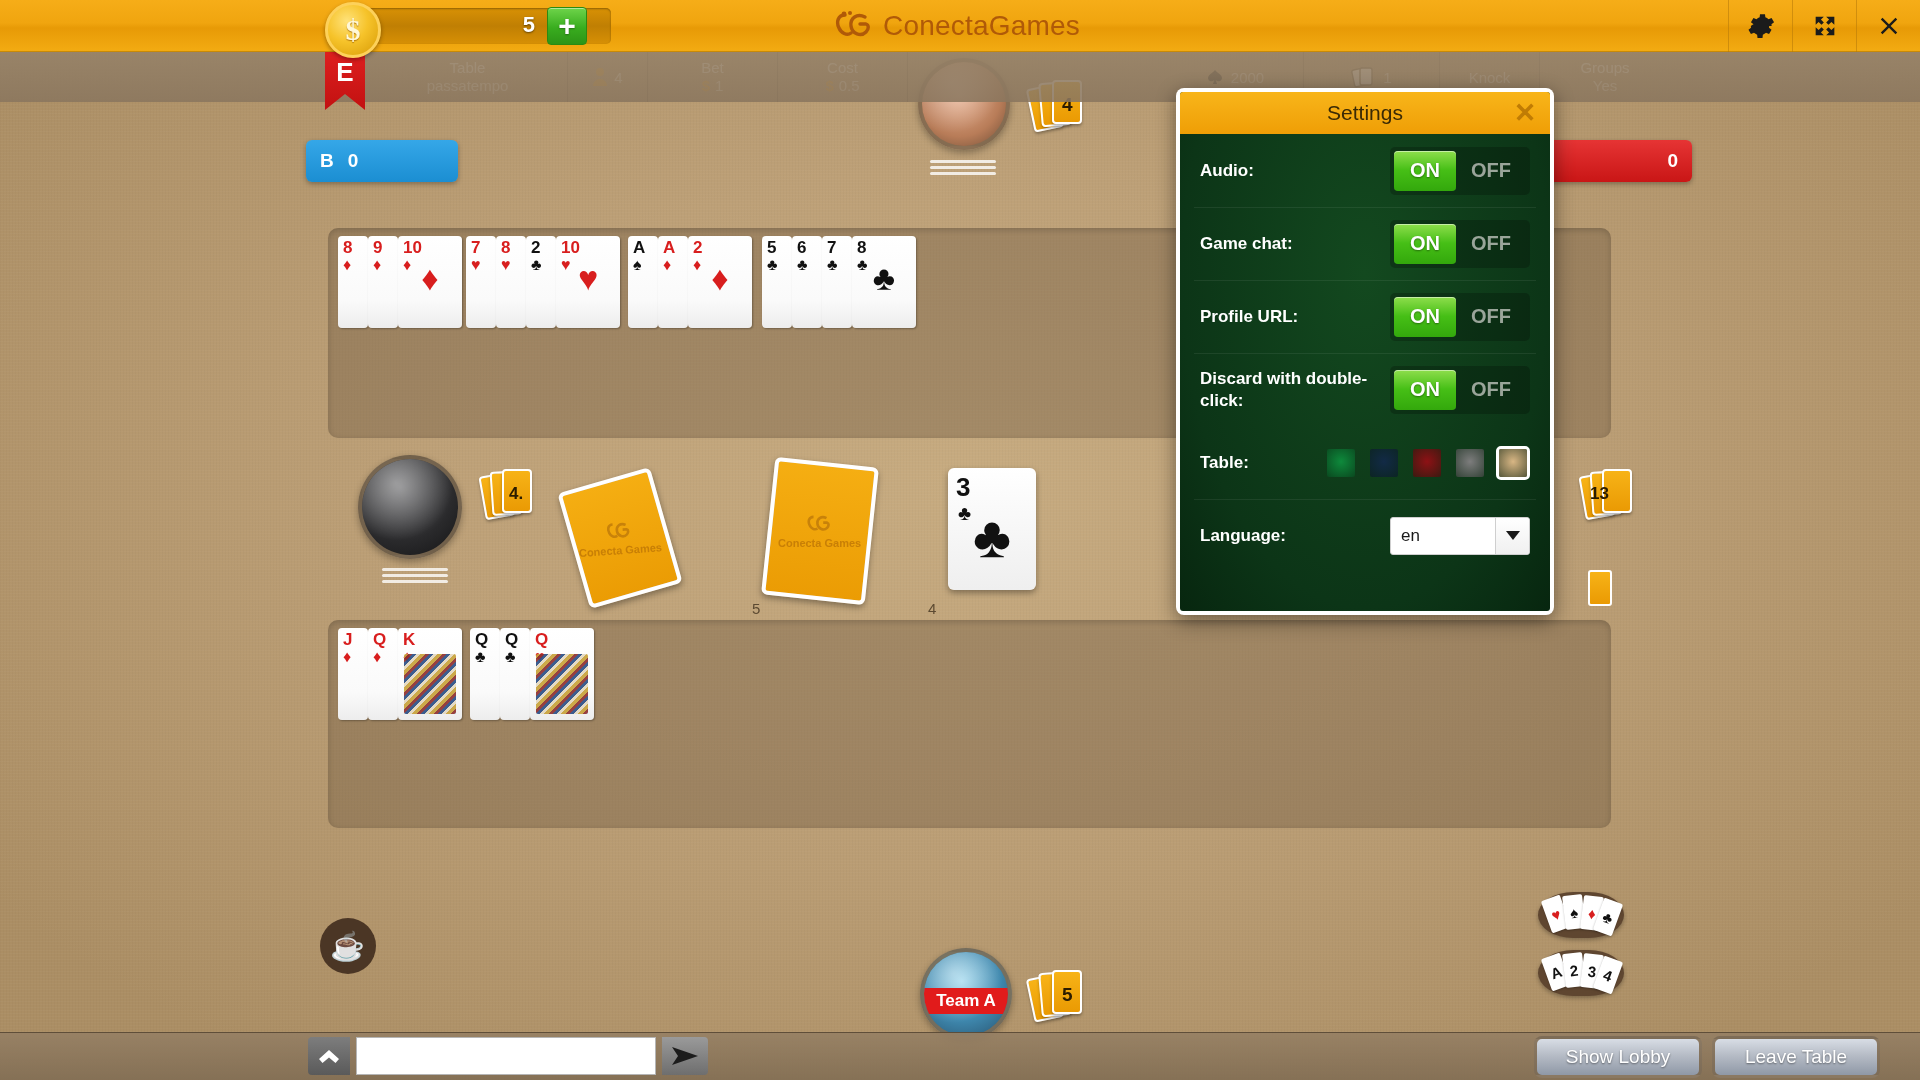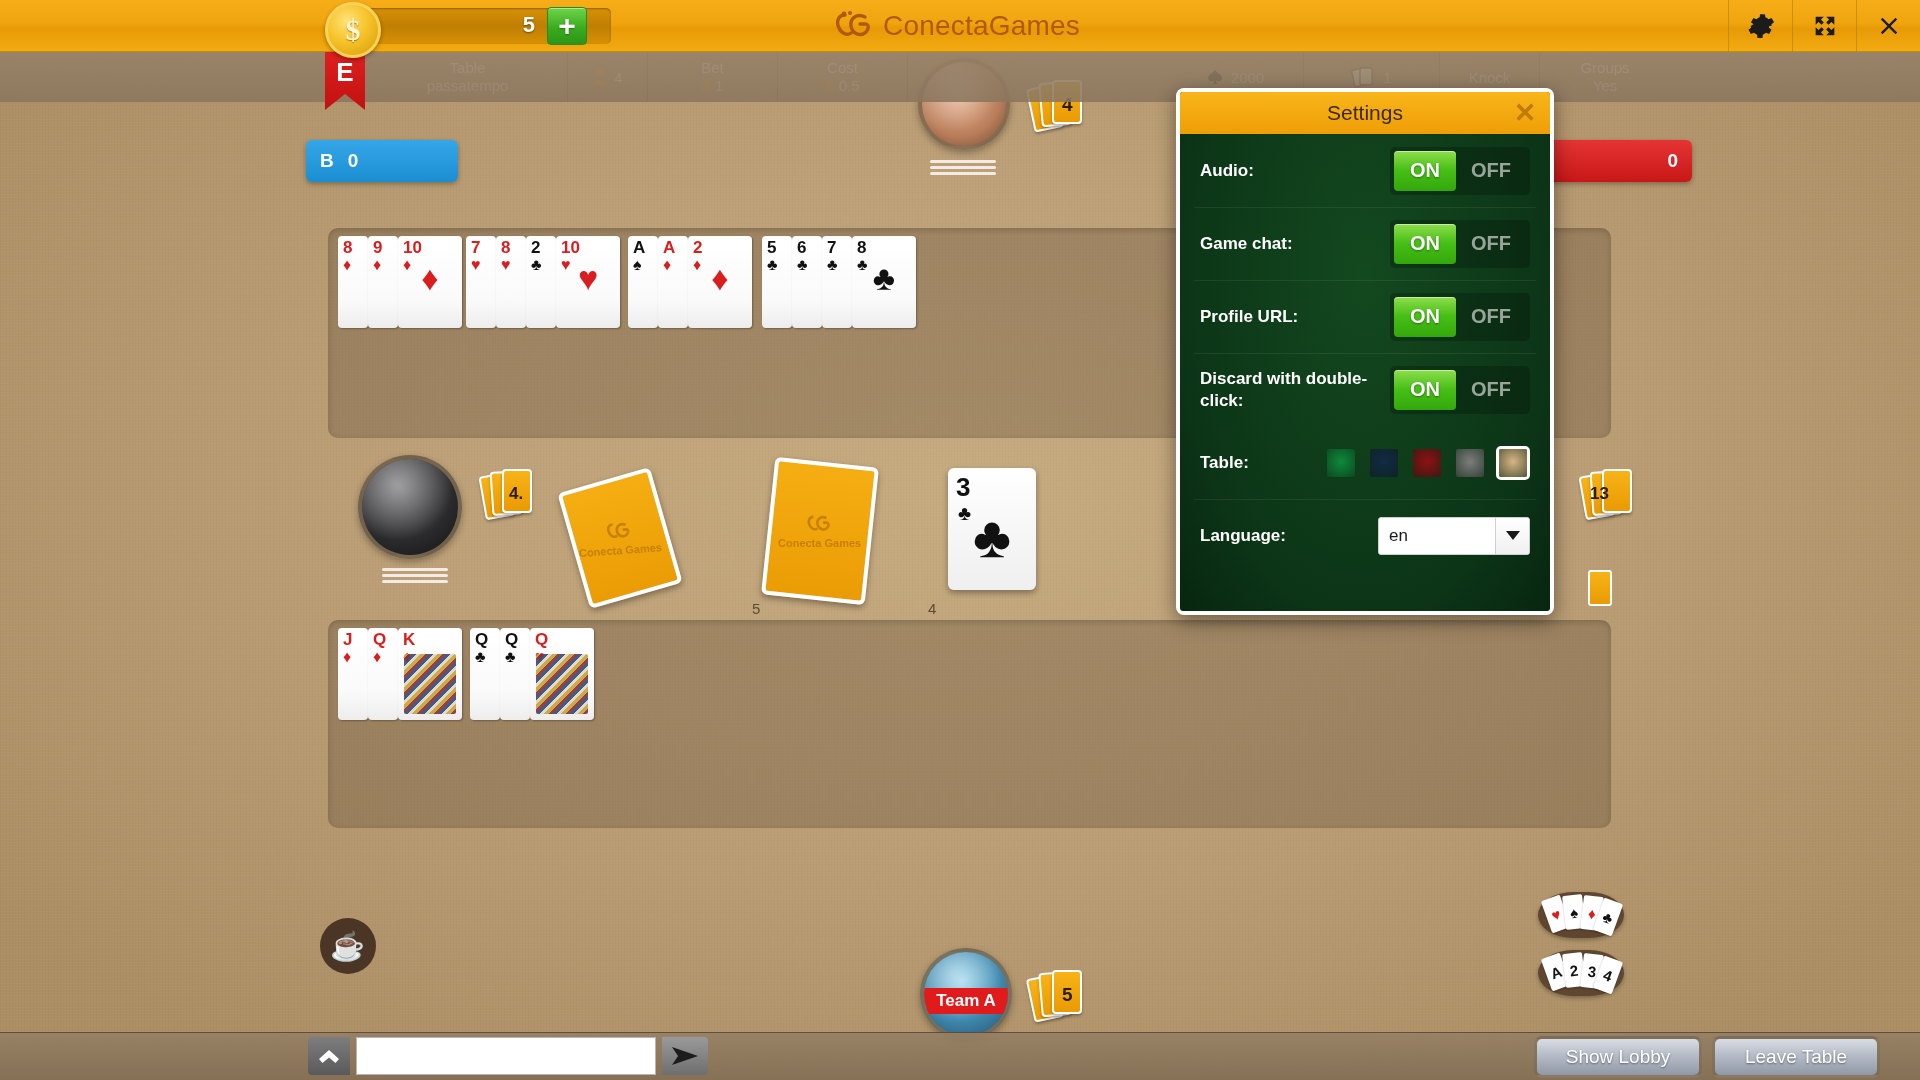--- a/index.html
+++ b/index.html
@@ -251,7 +251,7 @@
   .sw.sel { border-color:#ffffff; }
   .sw-in { width:100%;height:100%;border-radius:2px; }
   .selectbox {
-    display:flex; width: 152px; height: 38px; background:#fff; border-radius: 3px;
+    display:flex; width: 140px; height: 38px; background:#fff; border-radius: 3px;
     border:1px solid #cfcfcf; overflow:hidden;
   }
   .selectbox .val { flex:1; display:flex;align-items:center; padding-left:10px;

